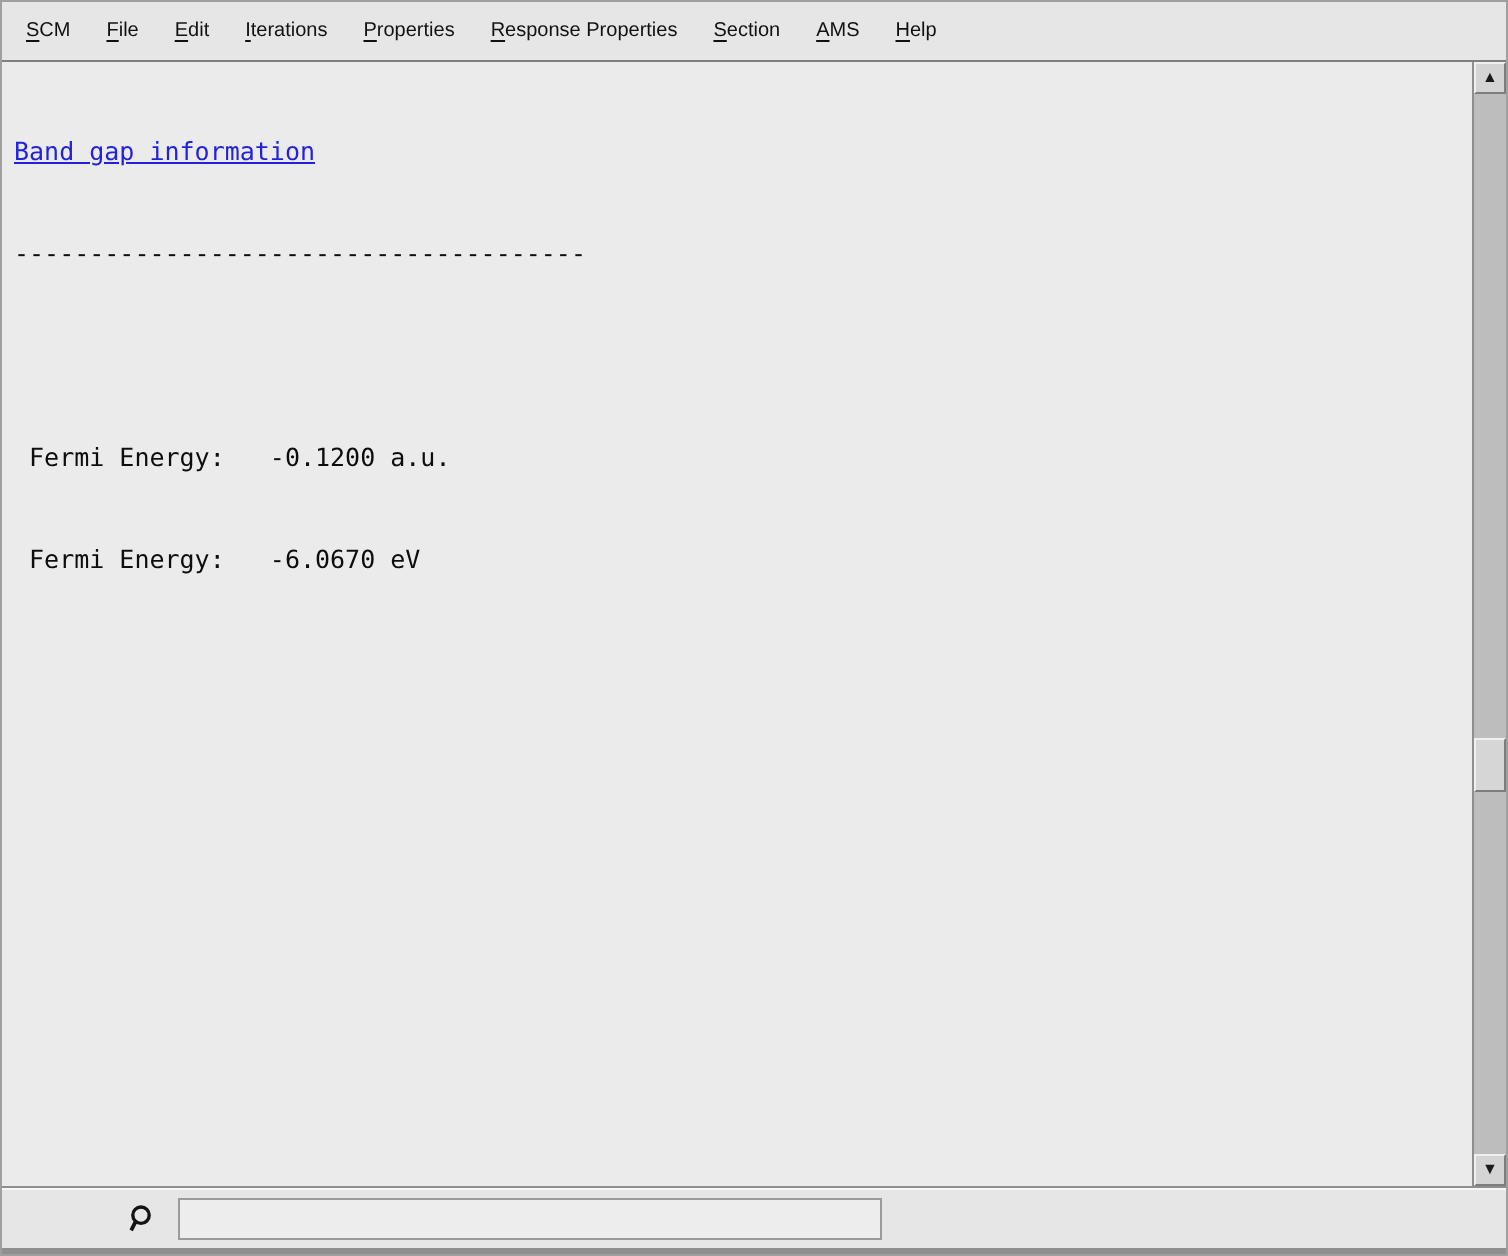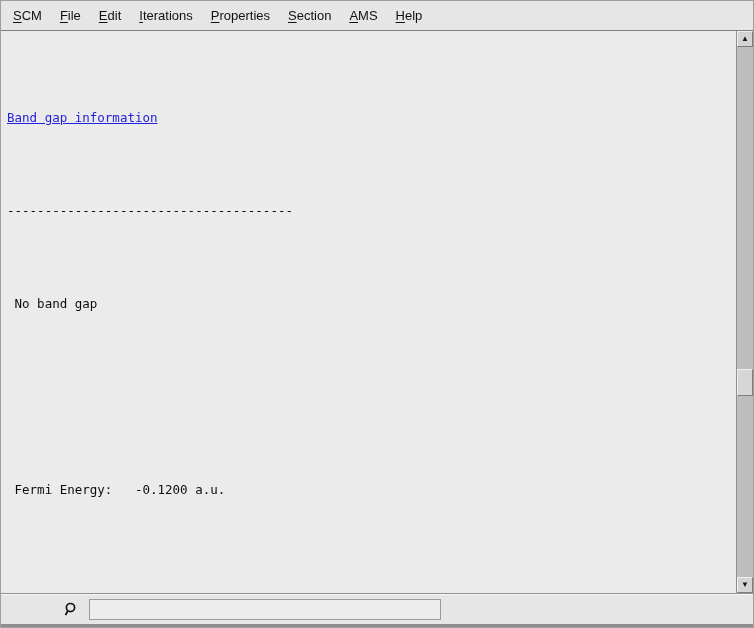--- a/index.html
+++ b/index.html
@@ -16,7 +16,7 @@
   .menubar {
     height:29px; display:flex; align-items:center;
     background:#e6e6e6; padding-left:3px;
-    font-size:13px; color:#111;
+    font-size:10px; color:#111;
   }
   .menu-item { padding:3px 9px; white-space:nowrap; cursor:default; }
   .menu-item u { text-decoration:underline; text-underline-offset:2px; }

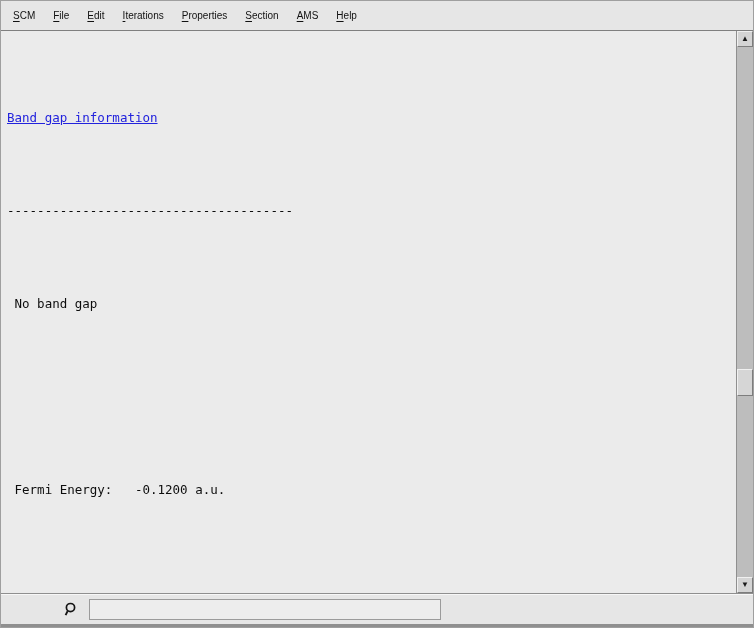--- a/index.html
+++ b/index.html
@@ -83,6 +83,7 @@
       <div class="menu-item"><u>E</u>dit</div>
       <div class="menu-item"><u>I</u>terations</div>
       <div class="menu-item"><u>P</u>roperties</div>
+      <div class="menu-item"><u>R</u>esponse Properties</div>
       <div class="menu-item"><u>S</u>ection</div>
       <div class="menu-item"><u>A</u>MS</div>
       <div class="menu-item"><u>H</u>elp</div>

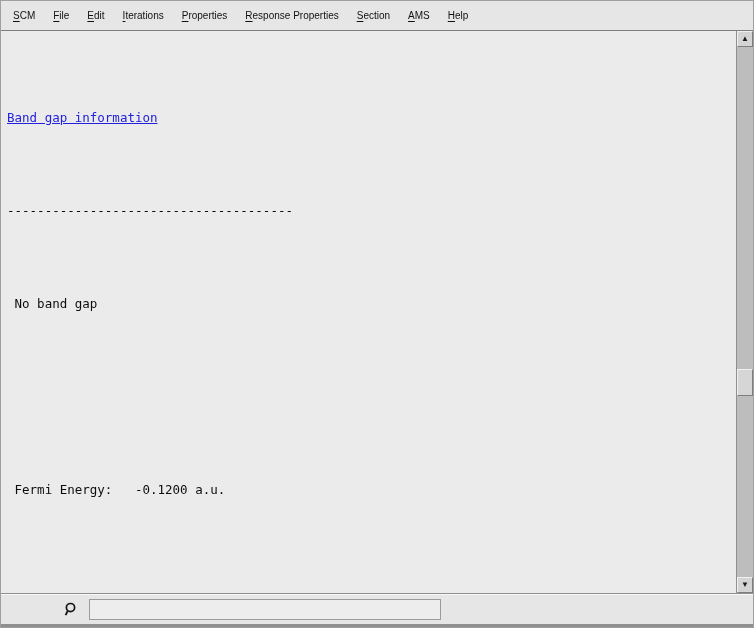--- a/index.html
+++ b/index.html
@@ -35,7 +35,7 @@
     padding:2px 0 0 6px;
     white-space:pre;
   }
-  .line { height:17px;margin-top:42px; }
+  .line { height:17px; }
   a.gap-link { color:var(--link-blue,#2222dd); text-decoration:underline; cursor:pointer; }
   .fermi-label { display:inline-block; width:17ch; }
   .unit { margin-left:1ch; }

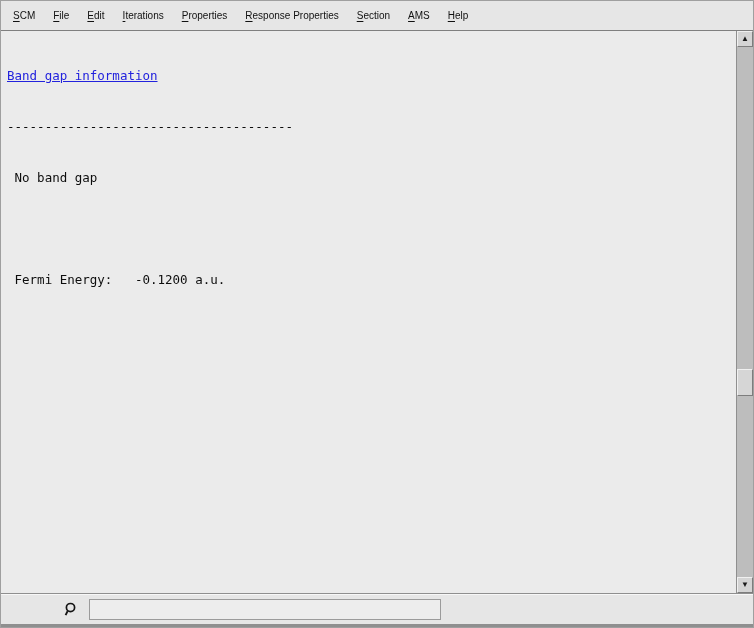--- a/index.html
+++ b/index.html
@@ -93,7 +93,6 @@
     <div class="textarea">
       <div class="line"><a class="gap-link">Band gap information</a></div>
       <div class="line">--------------------------------------</div>
-      <div class="line"> No band gap</div>
       <div class="line blank"></div>
       <div class="line"><span class="fermi-label"> Fermi Energy:</span><span>-0.1200</span><span class="unit">a.u.</span></div>
       <div class="line blank"></div>

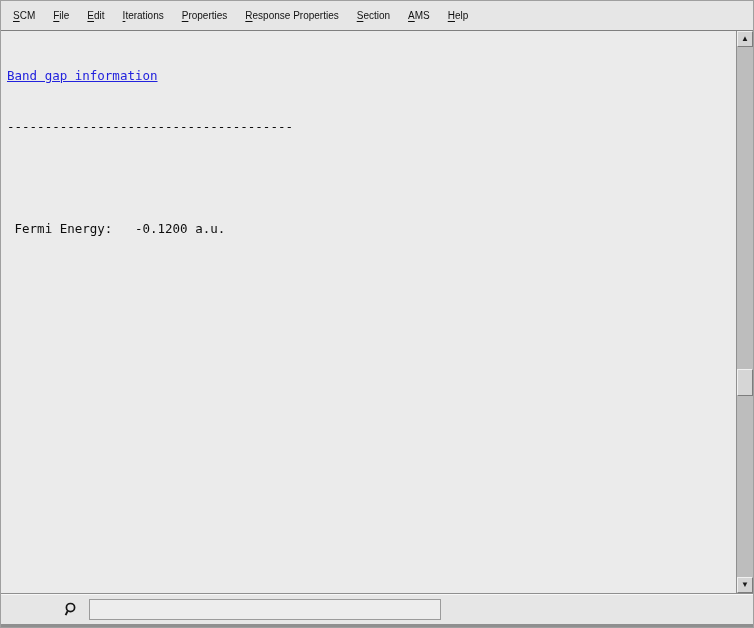--- a/index.html
+++ b/index.html
@@ -95,6 +95,7 @@
       <div class="line">--------------------------------------</div>
       <div class="line blank"></div>
       <div class="line"><span class="fermi-label"> Fermi Energy:</span><span>-0.1200</span><span class="unit">a.u.</span></div>
+      <div class="line"><span class="fermi-label"> Fermi Energy:</span><span>-6.0670</span><span class="unit">eV</span></div>
       <div class="line blank"></div>
       <div class="line blank"></div>
       <div class="line blank"></div>

